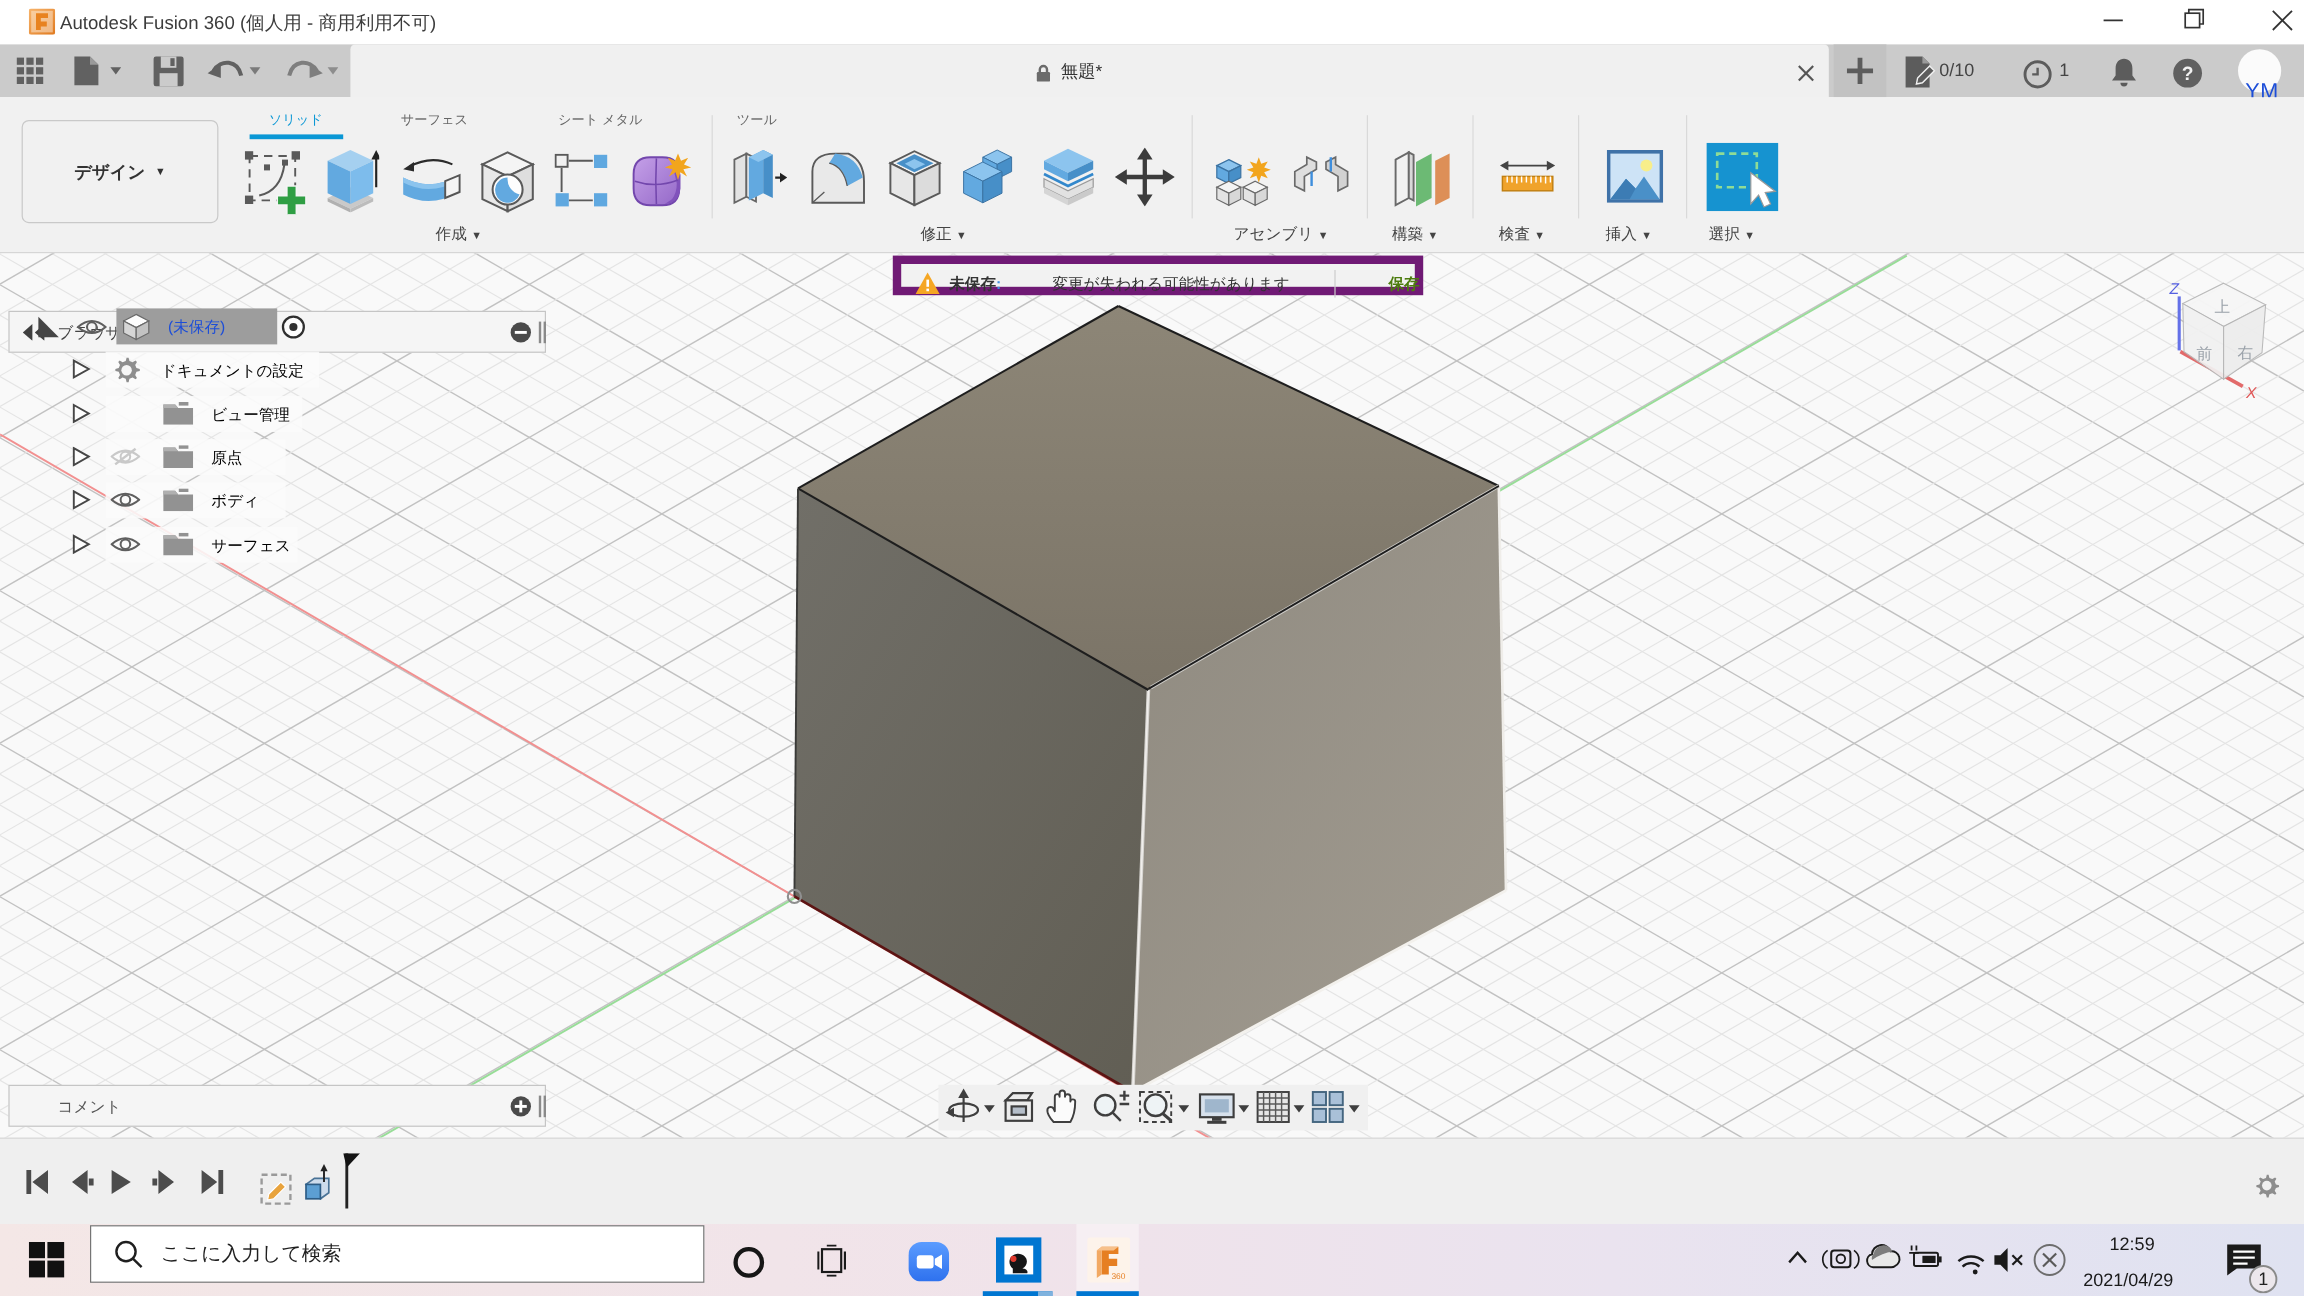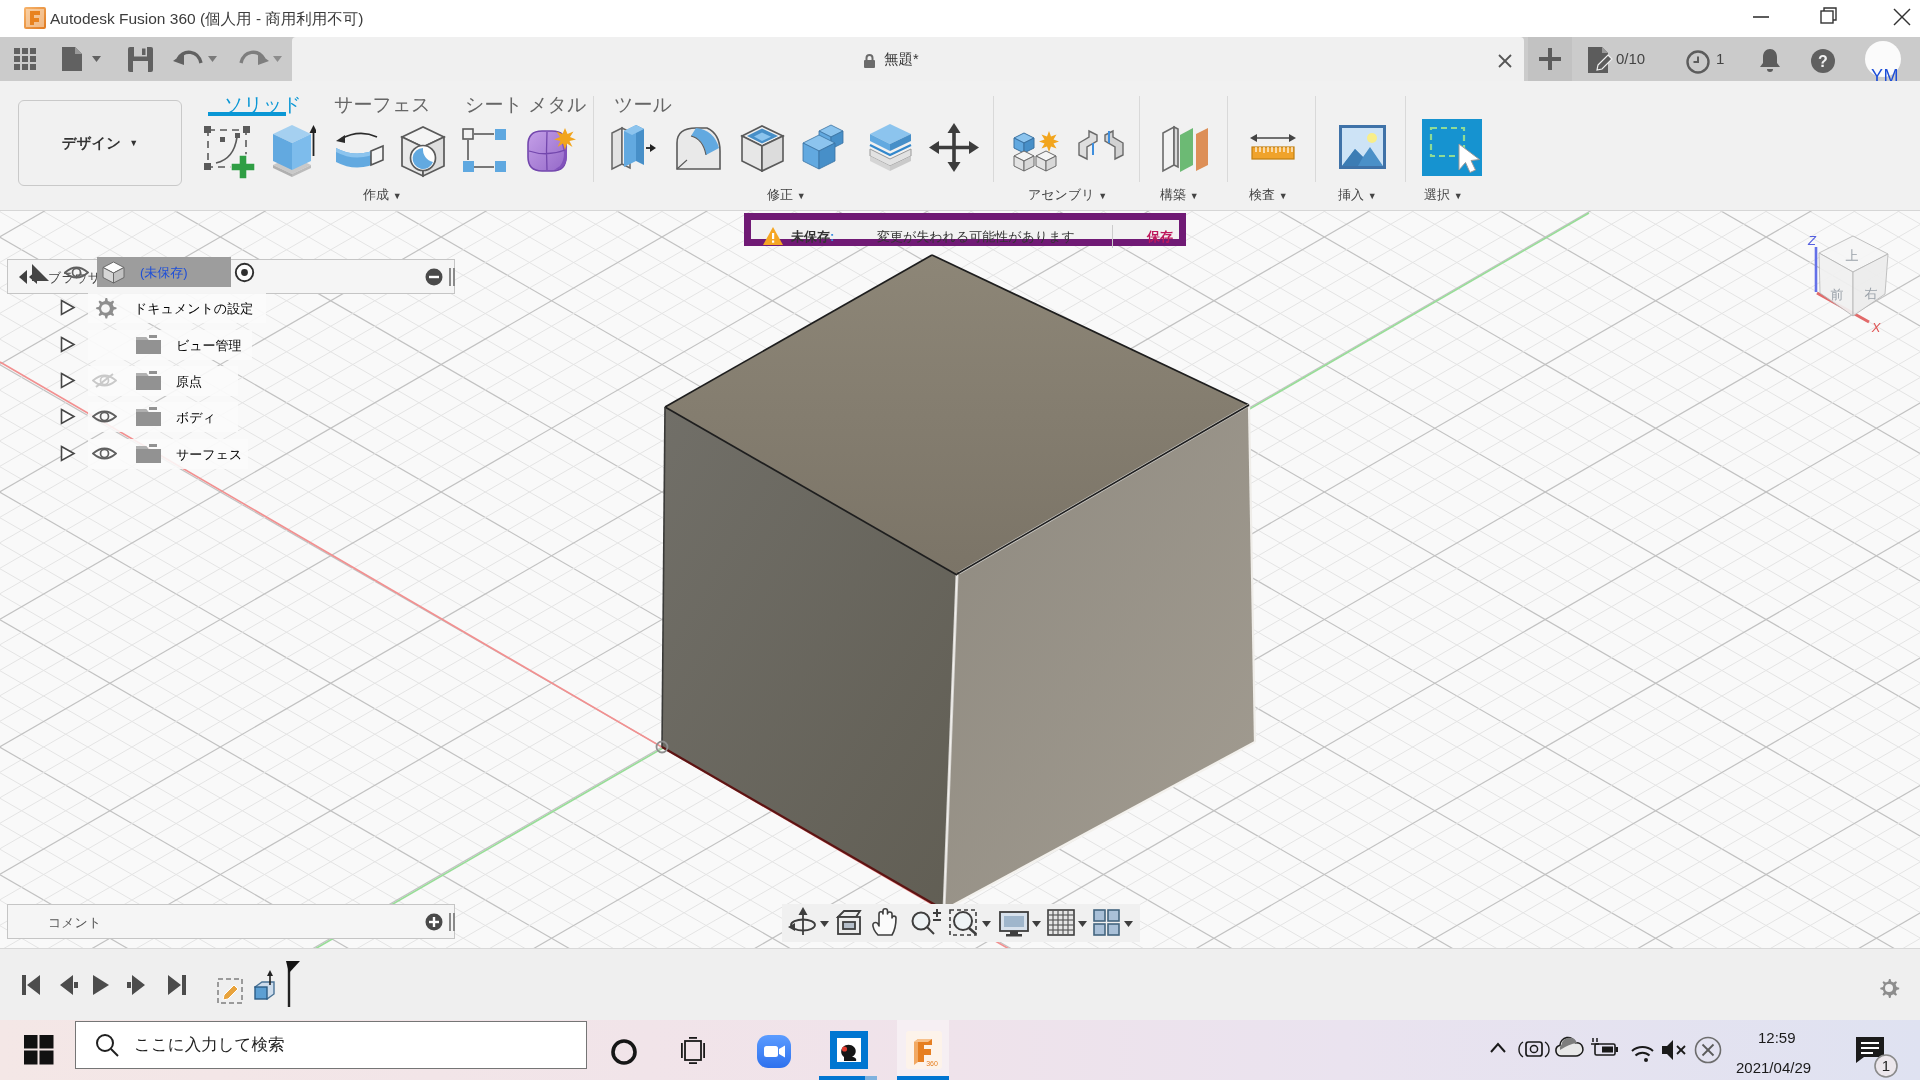--- a/index.html
+++ b/index.html
@@ -10,7 +10,7 @@
 #plustile{position:absolute;left:1528px;top:37px;width:44px;height:44px;background:#c2c2c2;}
 #ribbon{position:absolute;left:0;top:81px;width:1920px;height:129px;background:#f1f1f1;}
 #designbtn{position:absolute;left:18px;top:19px;width:164px;height:86px;border:1px solid #c9c9c9;border-radius:6px;color:#333;font-weight:bold;font-size:14.5px;display:flex;align-items:center;justify-content:center;}
-.rtab{position:absolute;top:11px;font-size:19px;color:#666;}
+.rtab{position:absolute;top:11px;font-size:11px;color:#666;}
 .glabel{position:absolute;top:105px;font-size:13px;color:#444;white-space:nowrap;}
 .gsep{position:absolute;top:15px;width:1px;height:86px;background:#d9d9d9;}
 #canvas{position:absolute;left:0;top:210px;width:1920px;height:738px;background:#f9f9f9;border-top:1px solid #d6d6d6;}

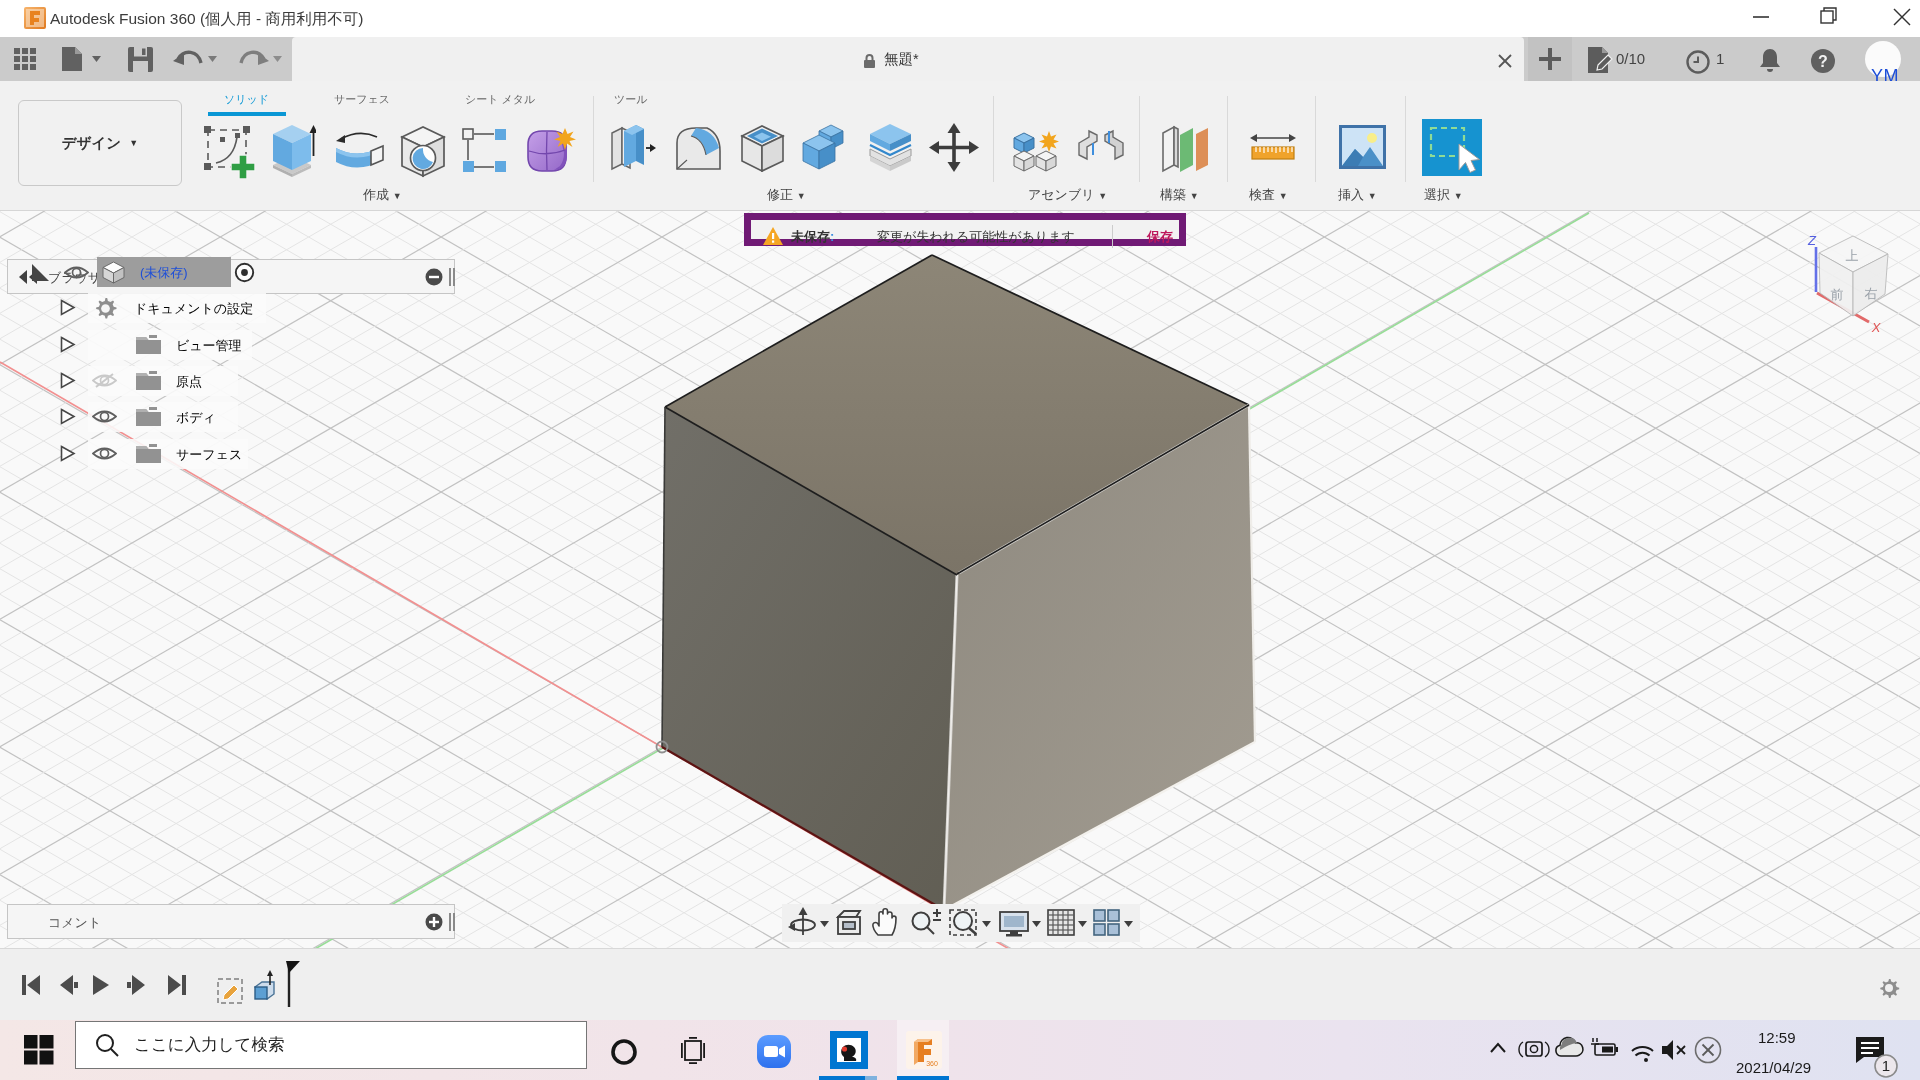--- a/index.html
+++ b/index.html
@@ -604,7 +604,7 @@
   <span class="tx" style="left:40px;top:8px;font-weight:bold">未保存<span style="color:#3b8de0">:</span></span>
   <span class="tx" style="left:126px;top:8px">変更が失われる可能性があります</span>
   <span class="abs" style="left:361px;top:5px;width:1px;height:23px;background:#ccc"></span>
-  <span class="tx" style="left:396px;top:8px;color:#be185d;font-weight:bold">保存</span>
+  <span class="tx" style="left:406px;top:8px;color:#4d7c0f;font-weight:bold">保存</span>
  </div>
  <div id="navbar">
  <svg class="abs" style="left:0;top:0" width="358" height="38" viewBox="0 0 358 38">

